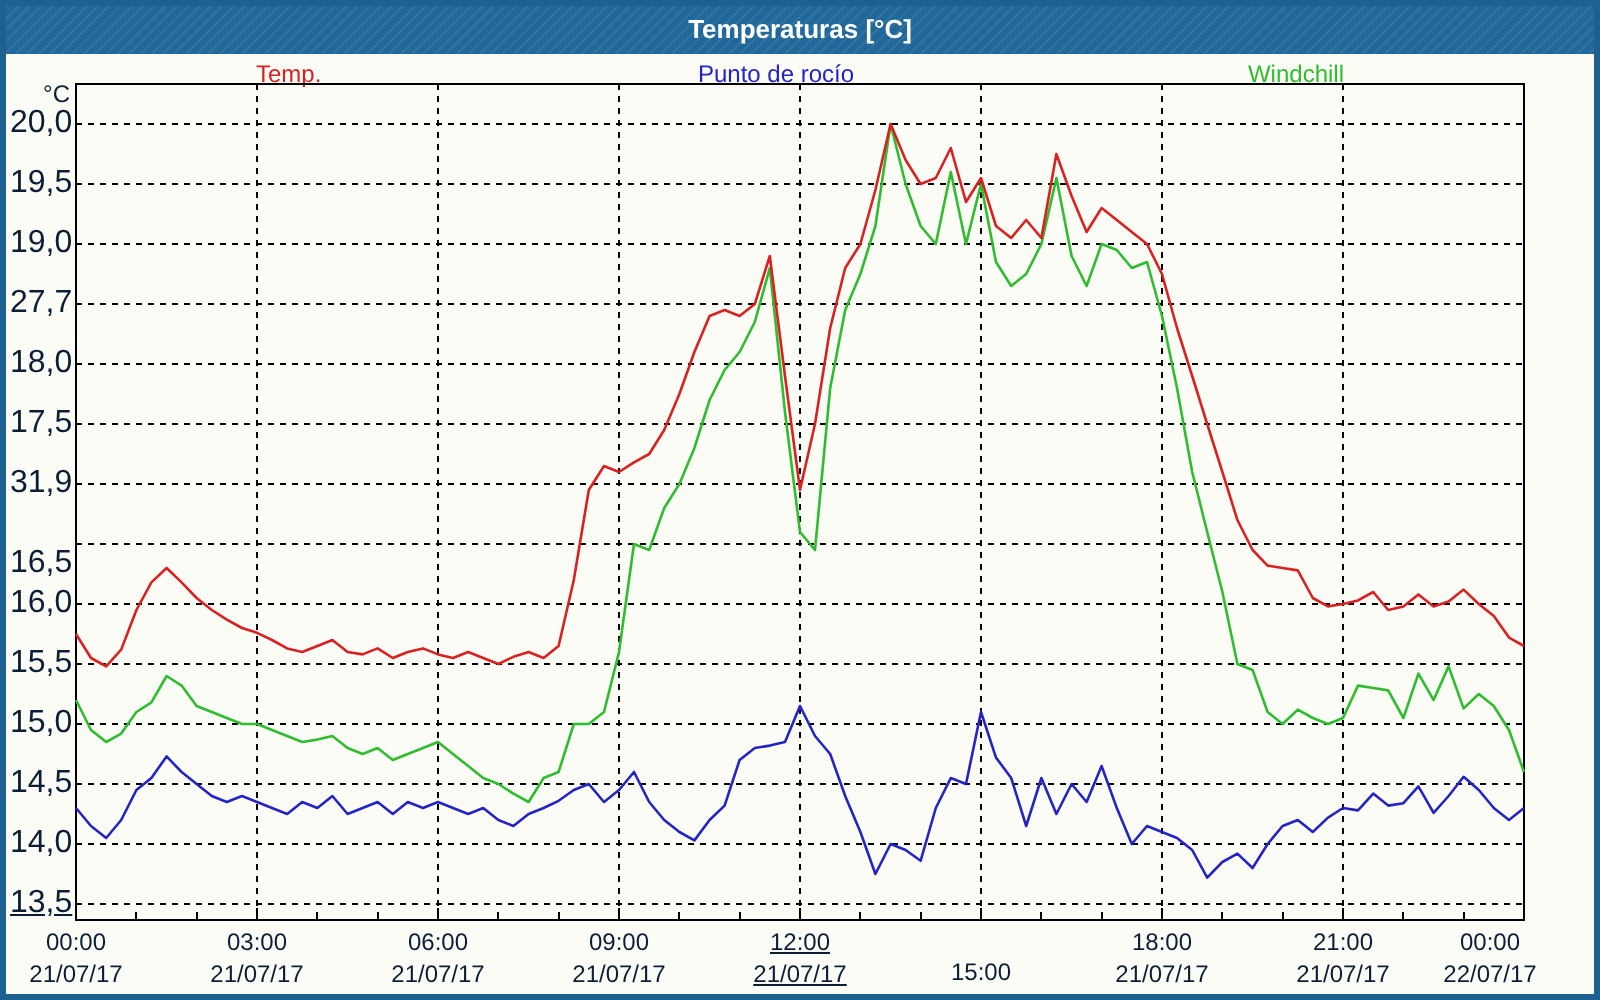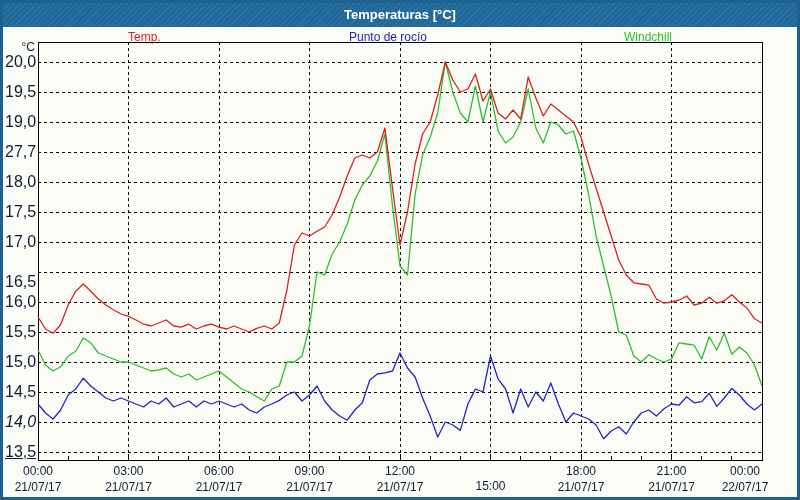--- a/index.html
+++ b/index.html
@@ -64,7 +64,7 @@
       <div class="ytick" style="top: 141px;">27,7</div>
       <div class="ytick" style="top: 171px;">18,0</div>
       <div class="ytick" style="top: 201px;">17,5</div>
-      <div class="ytick" style="top: 231px;">17,0</div>
+      <div class="ytick" style="top: 231px;">31,9</div>
       <div class="ytick" style="top: 271px;">16,5</div>
       <div class="ytick" style="top: 291px;">16,0</div>
       <div class="ytick" style="top: 321px;">15,5</div>

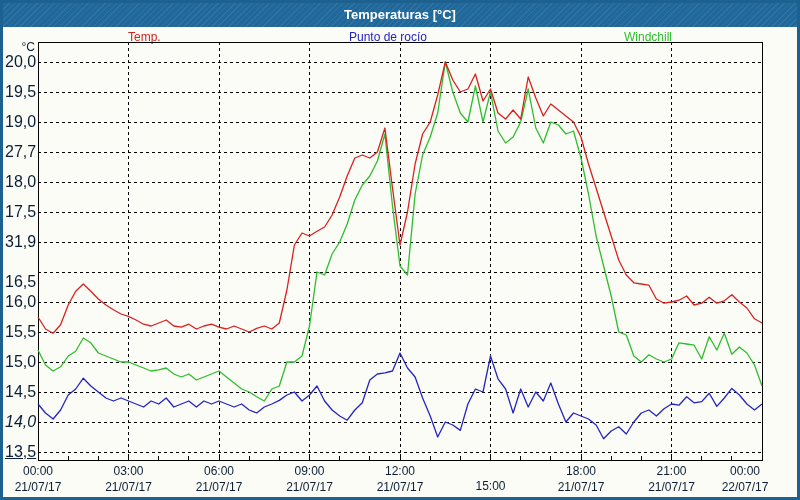--- a/index.html
+++ b/index.html
@@ -70,7 +70,7 @@
       <div class="ytick" style="top: 321px;">15,5</div>
       <div class="ytick" style="top: 351px;">15,0</div>
       <div class="ytick" style="top: 381px;">14,5</div>
-      <div class="ytick" style="top: 411px; font-style: italic;">14,0</div>
+      <div class="ytick" style="top: 411px;">14,0</div>
       <div class="ytick" style="top: 441px; text-decoration: underline;">13,5</div>
     </div>
   <div id="xAxis">

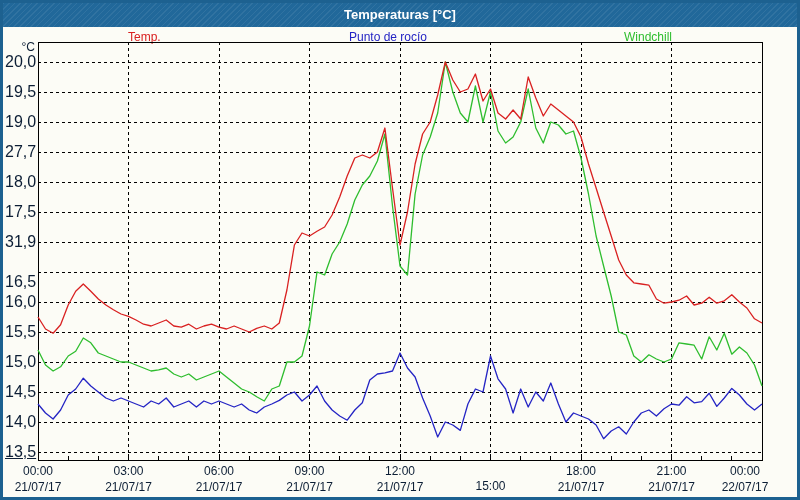--- a/index.html
+++ b/index.html
@@ -90,7 +90,7 @@
         <div>09:00</div>
         <div>21/07/17</div>
       </div>
-      <div class="xtick" style="left: 397px; top: 460px;">
+      <div class="xtick" style="left: 397px; top: 460px; text-decoration: underline;">
         <div>12:00</div>
         <div>21/07/17</div>
       </div>

